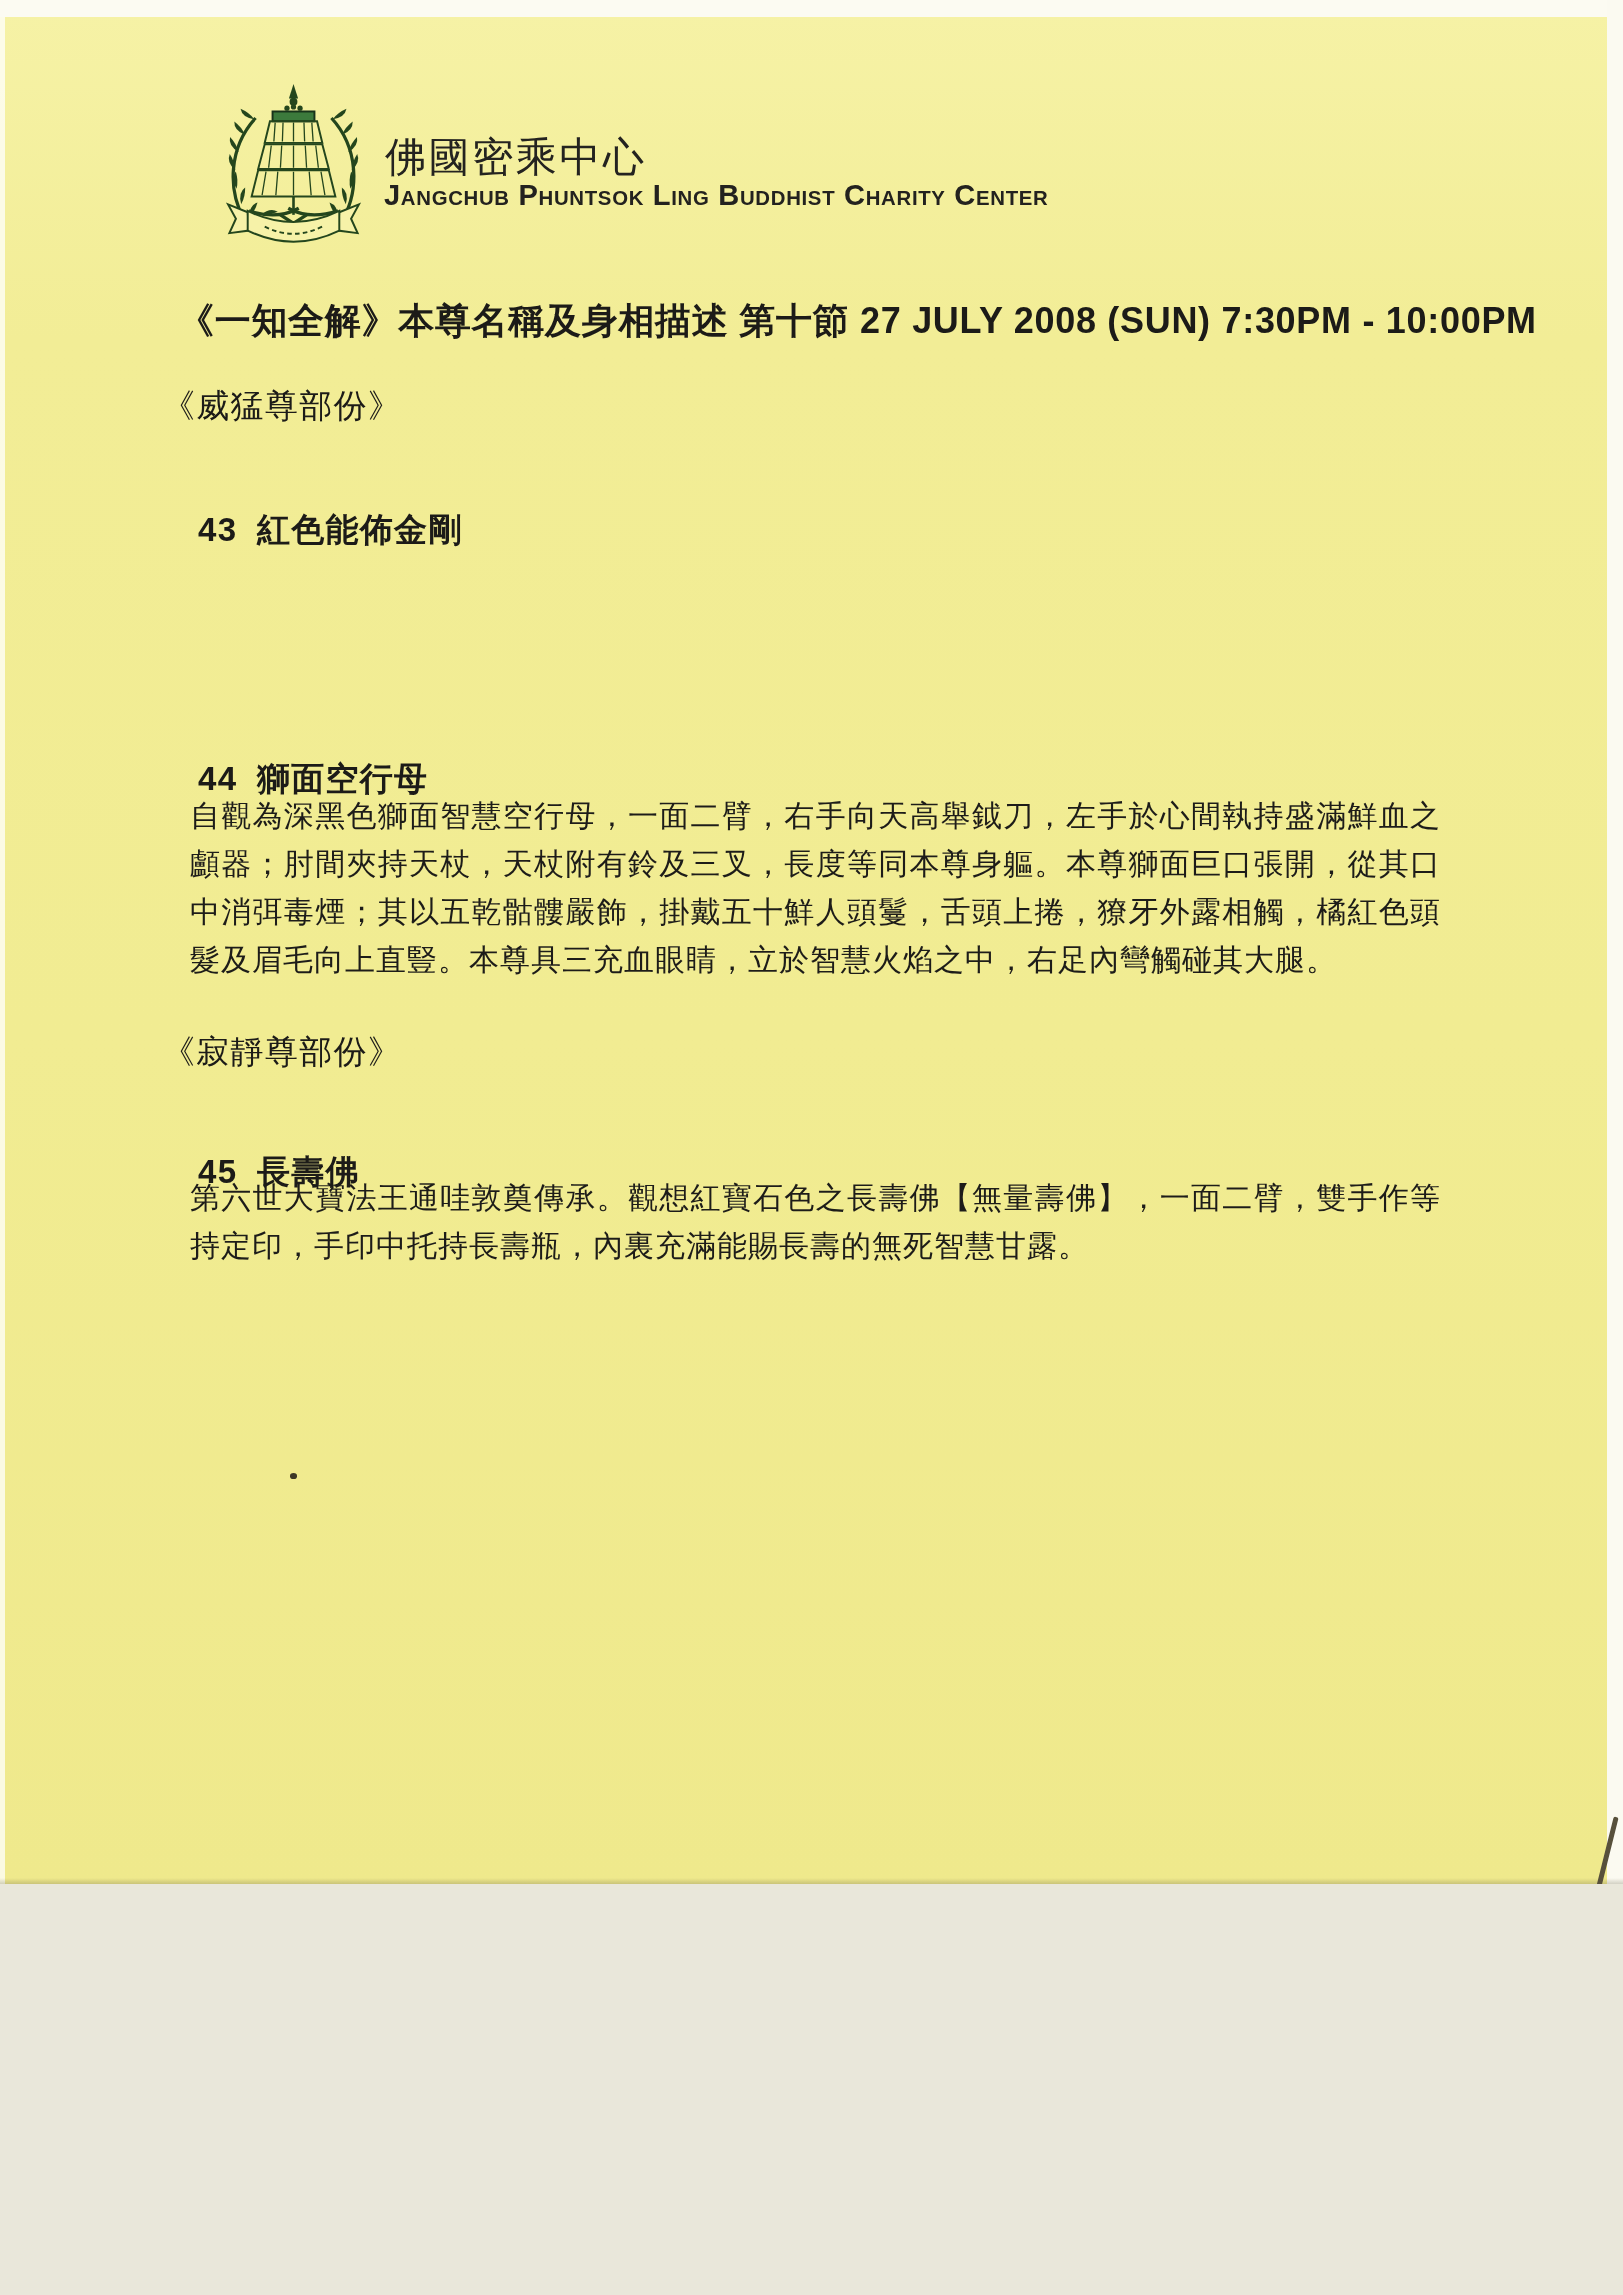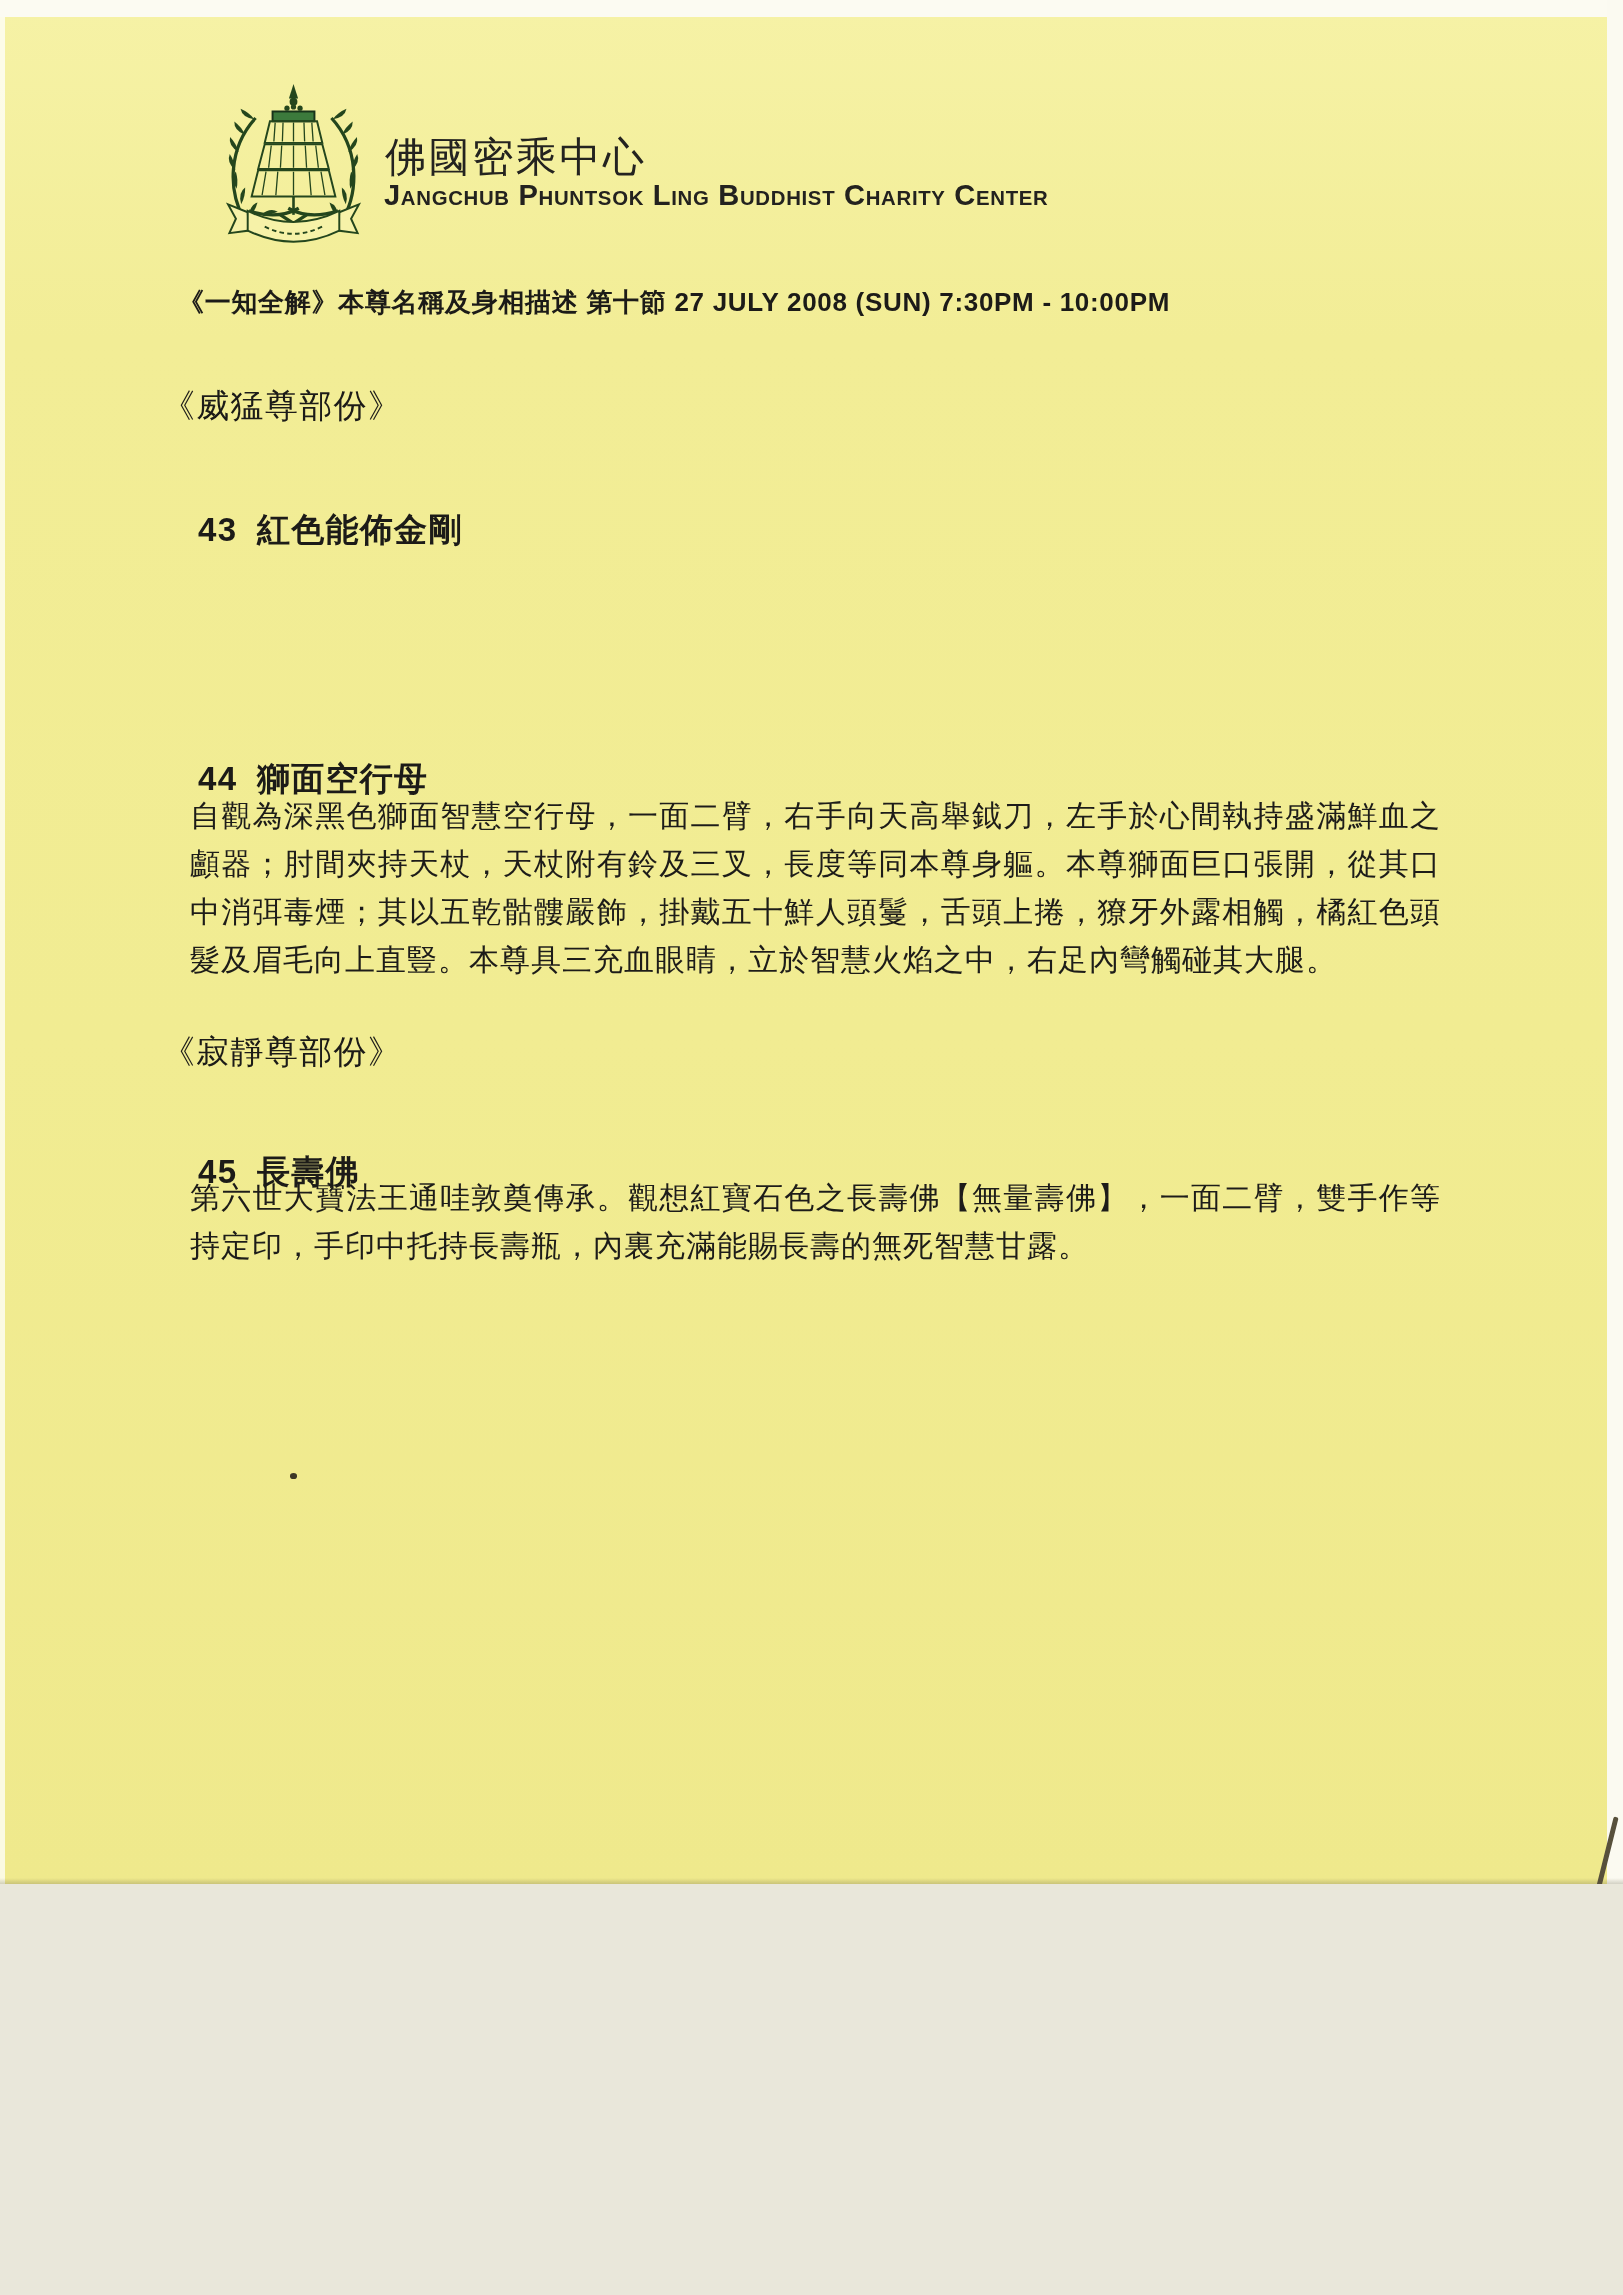--- a/index.html
+++ b/index.html
@@ -38,8 +38,8 @@
 
   
   .doc-title{
-    position:absolute;left:178px;top:285px;width:1309px;
-    font-size:26px;font-weight:bold;letter-spacing:0.7px;white-space:nowrap;
+    position:absolute;left:178px;top:297px;width:1309px;
+    font-size:36px;font-weight:bold;letter-spacing:0.7px;white-space:nowrap;
   }
   .sec-heading{position:absolute;left:162px;font-size:33px;font-weight:normal;letter-spacing:1.3px;}
   .sec-heading.s1{top:384px;}

